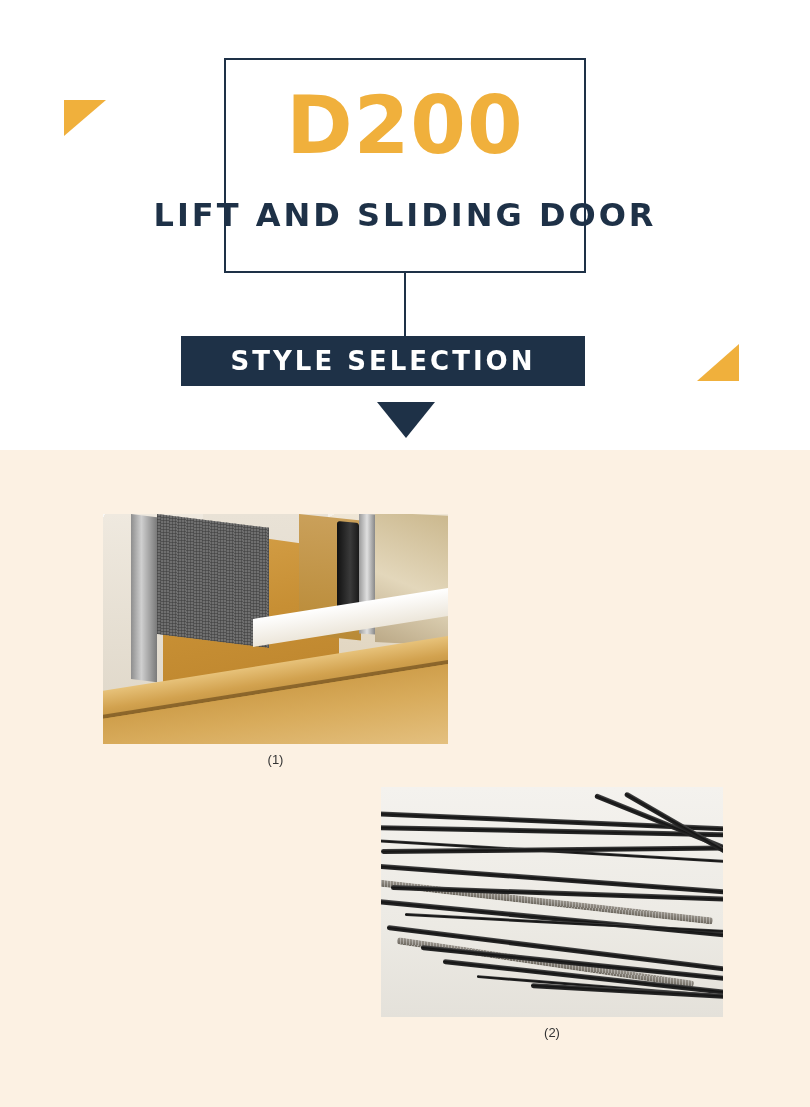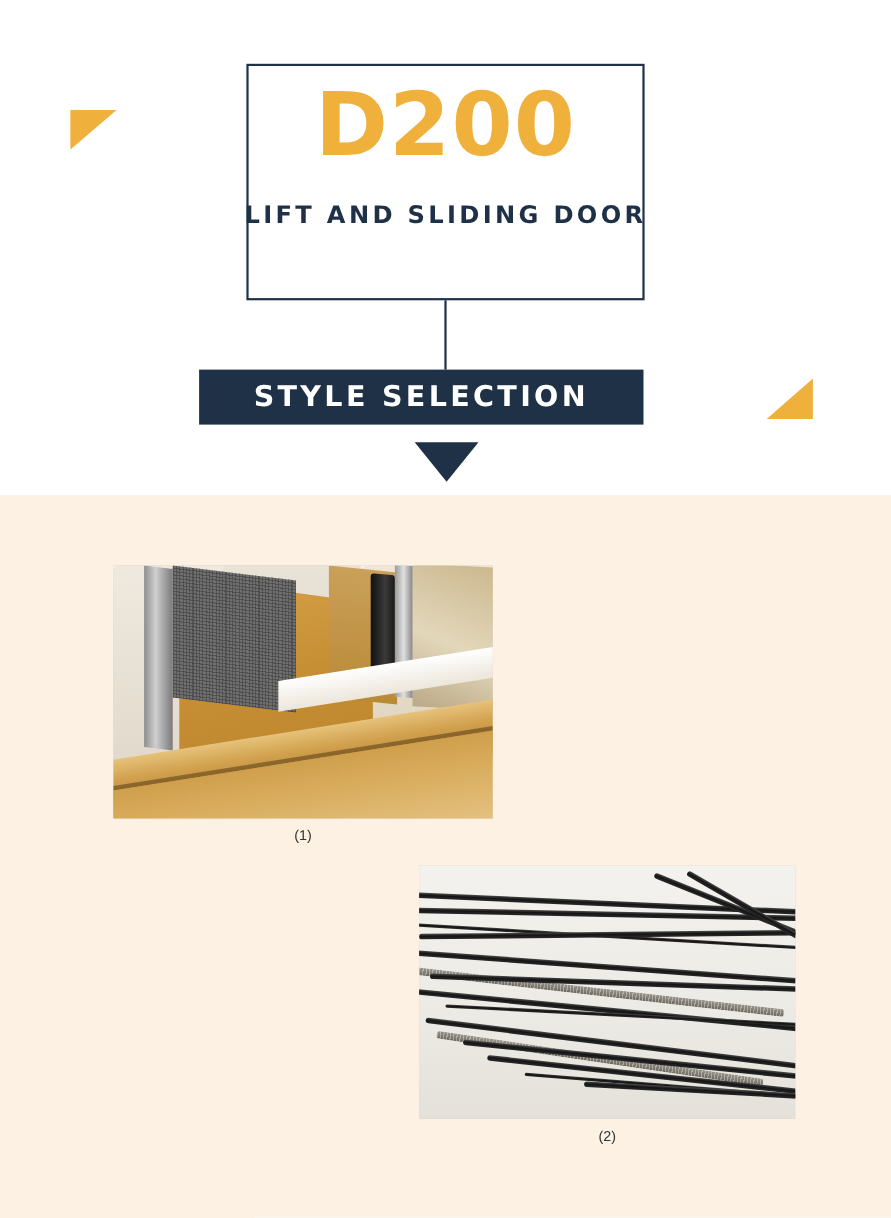--- a/index.html
+++ b/index.html
@@ -59,7 +59,7 @@
     justify-content: flex-start;
   }
   .model-code {
-    margin-top: 14px;
+    margin-top: 26px;
     font-size: 80px;
     line-height: 1;
     font-weight: bold;

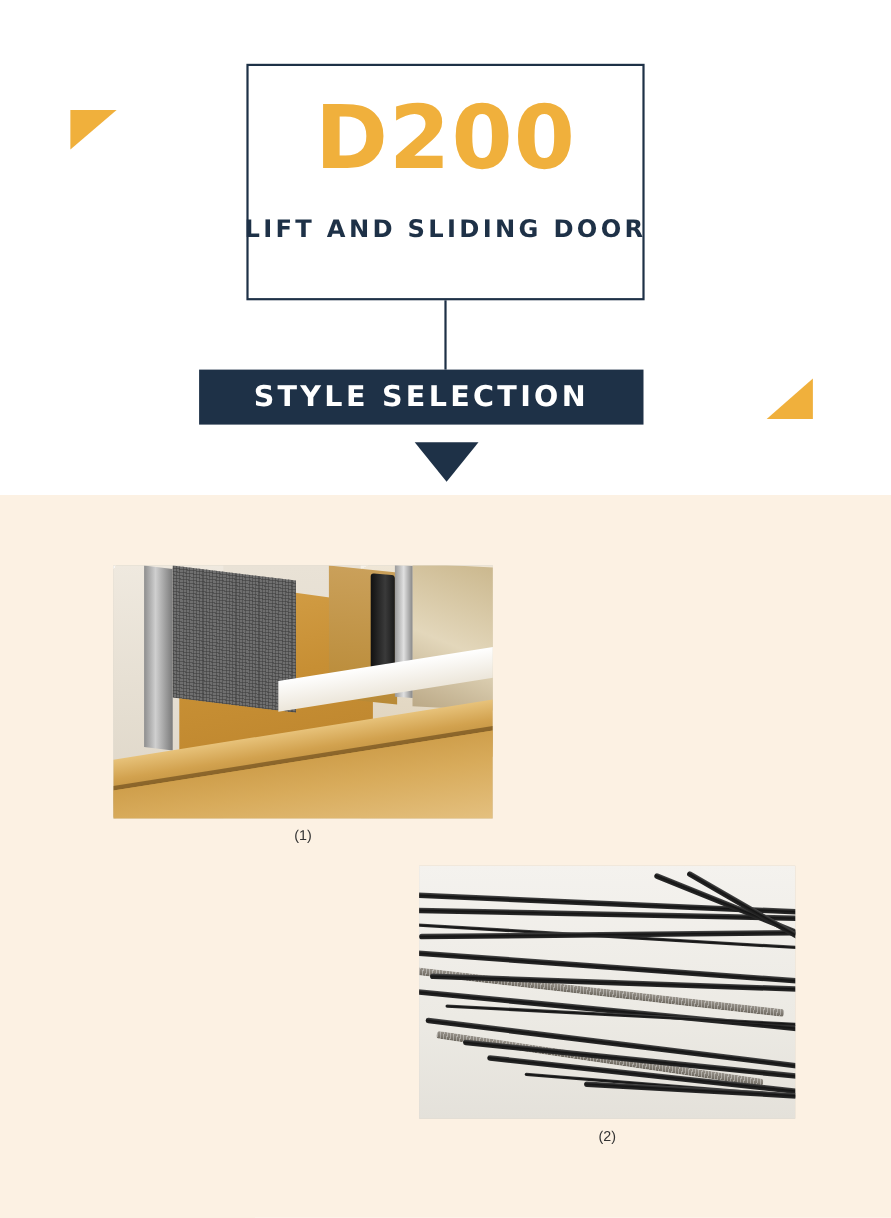--- a/index.html
+++ b/index.html
@@ -69,7 +69,7 @@
   }
   .product-name {
     margin-top: 30px;
-    font-size: 22px;
+    font-size: 32px;
     font-weight: bold;
     color: #1e3147;
     letter-spacing: 3px;

